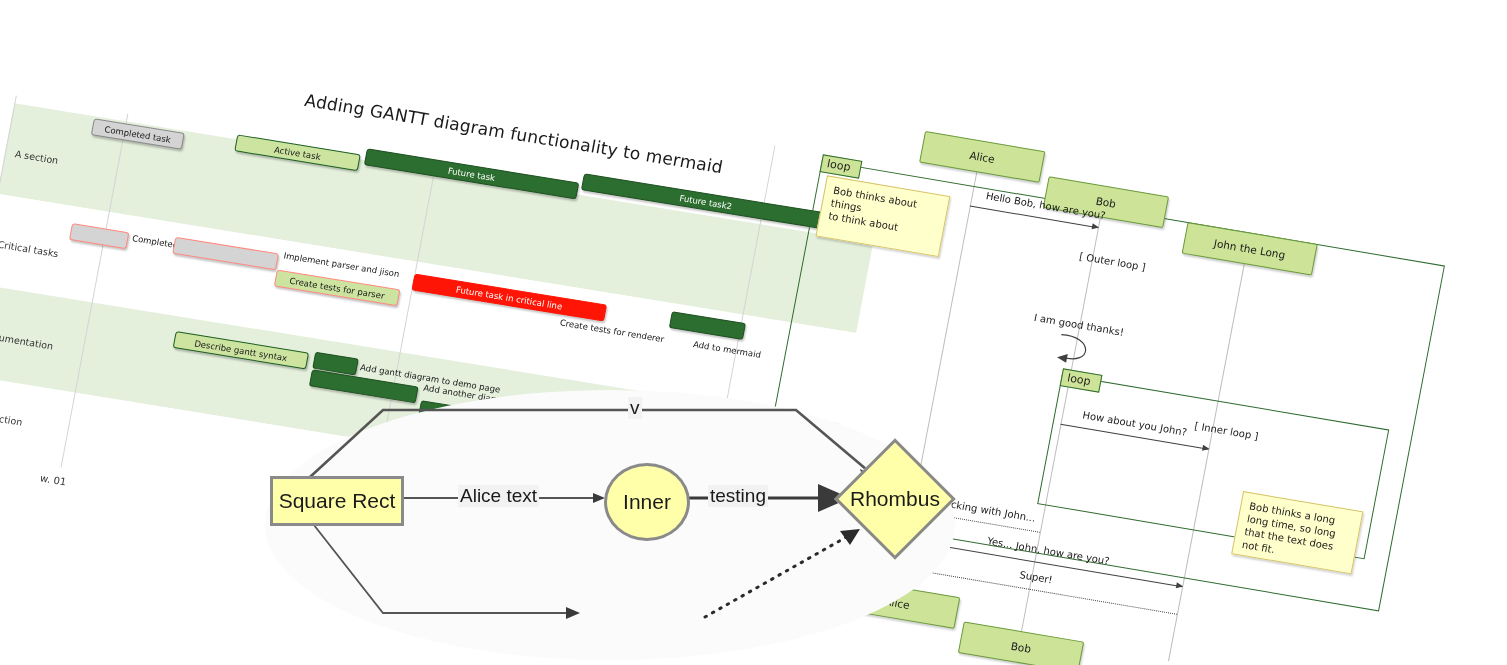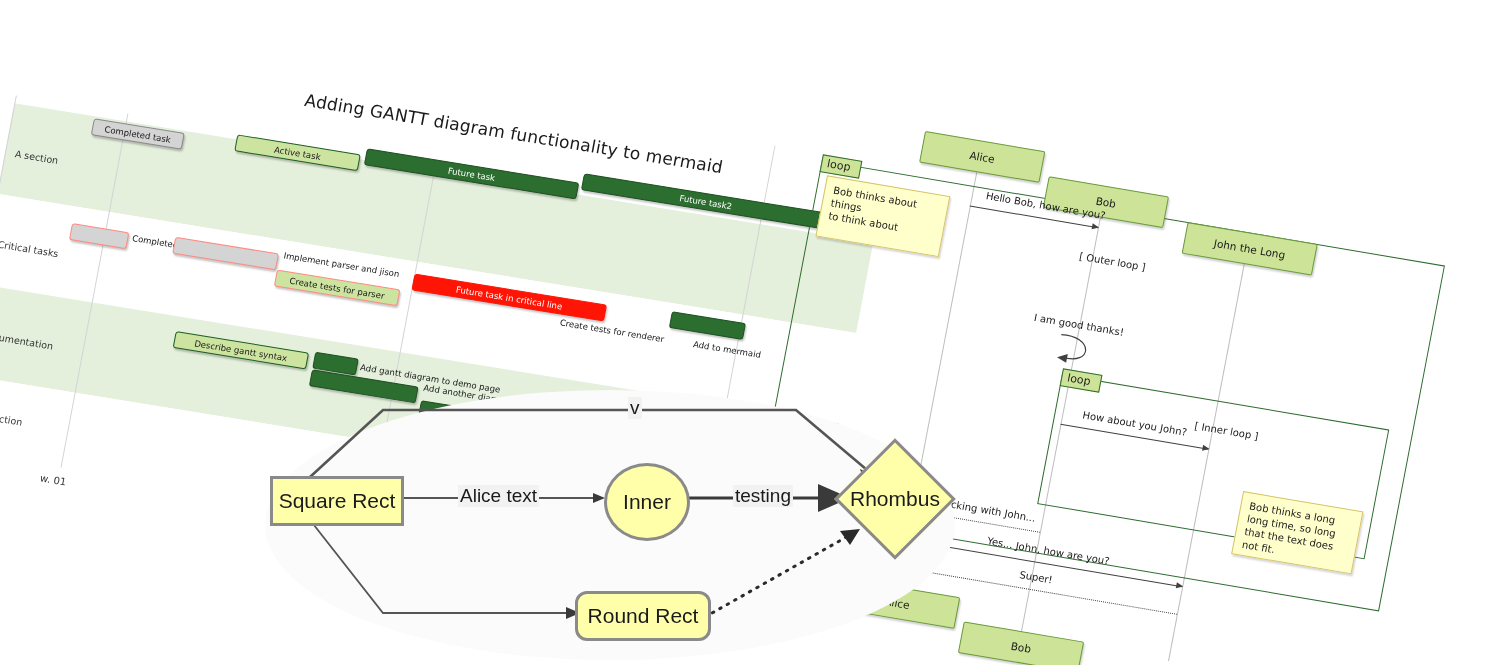--- a/index.html
+++ b/index.html
@@ -275,7 +275,7 @@
 
     <div class="edge-label" style="left:378px; top:12px;">v</div>
     <div class="edge-label" style="left:208px; top:100px;">Alice text</div>
-    <div class="edge-label" style="left:483px; top:100px;text-align:center;">testing</div>
+    <div class="edge-label" style="left:458px; top:100px;text-align:center;">testing</div>
   </div>
 
 </div>

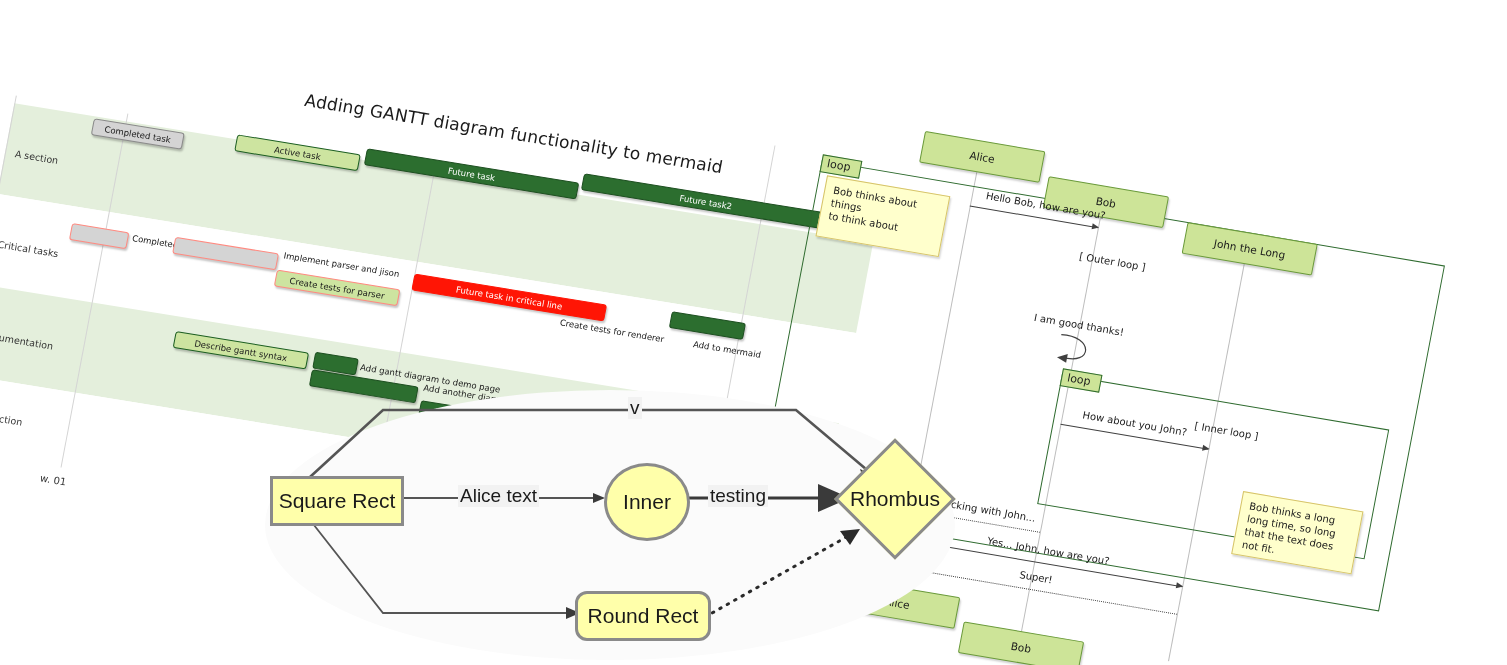--- a/index.html
+++ b/index.html
@@ -269,9 +269,6 @@
       <span>Rhombus</span>
     </div>
 
-    <div class="node round" style="left:325px; top:206px; width:130px; height:44px;">
-      <span>Round Rect</span>
-    </div>
 
     <div class="edge-label" style="left:378px; top:12px;">v</div>
     <div class="edge-label" style="left:208px; top:100px;">Alice text</div>

